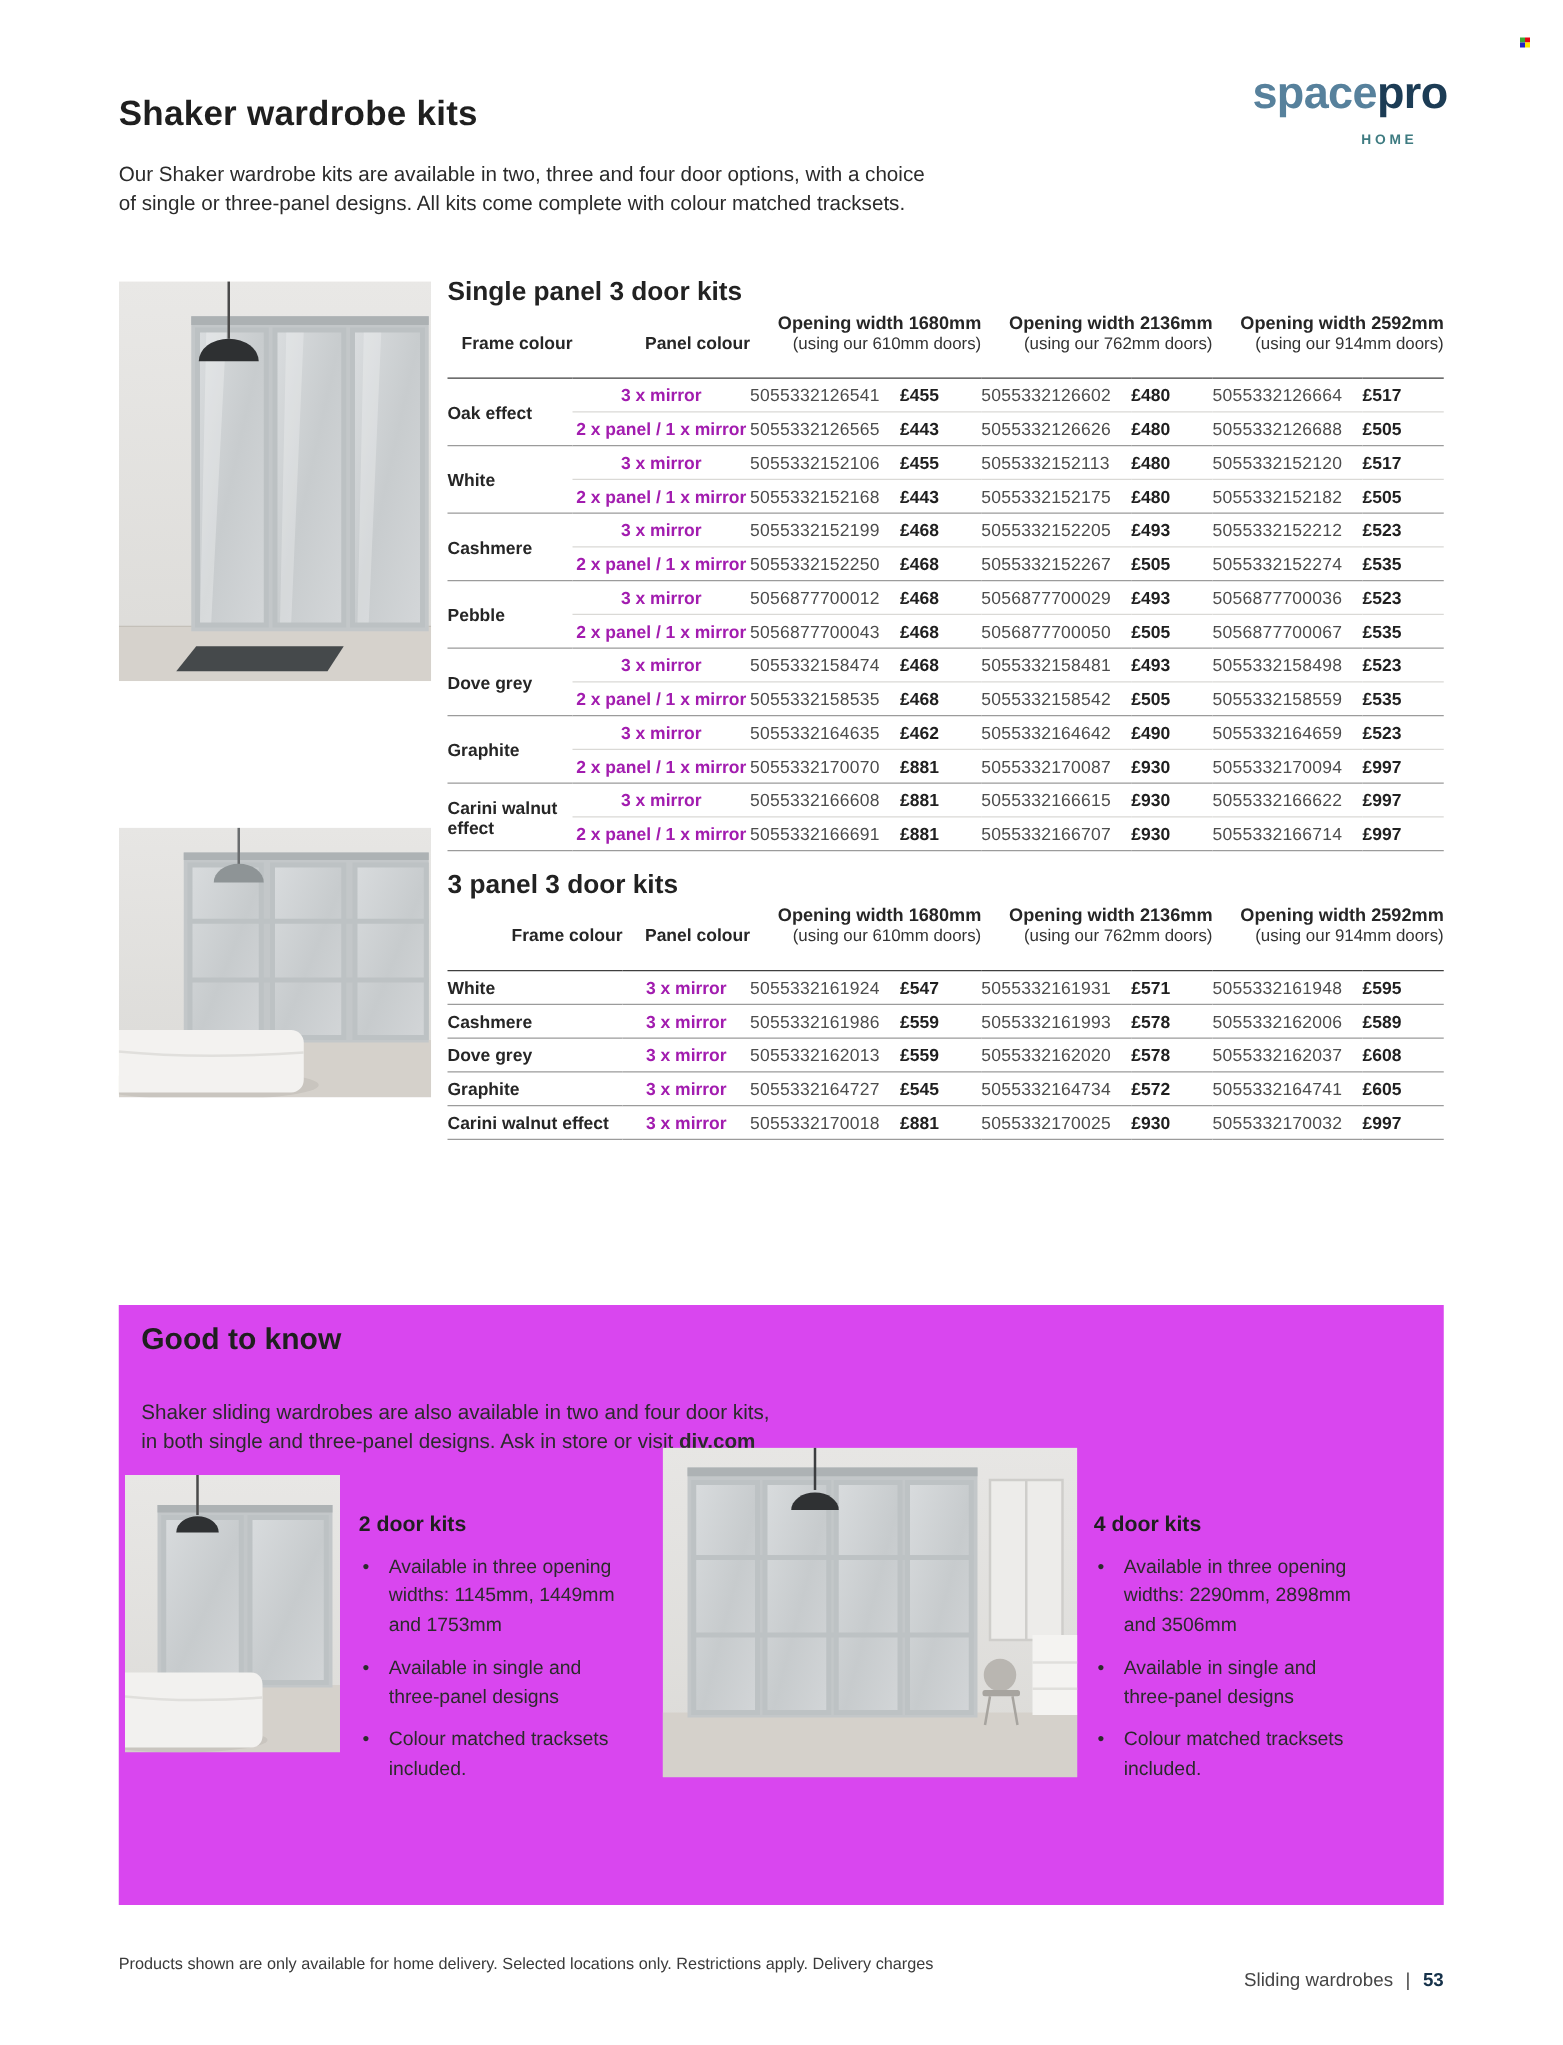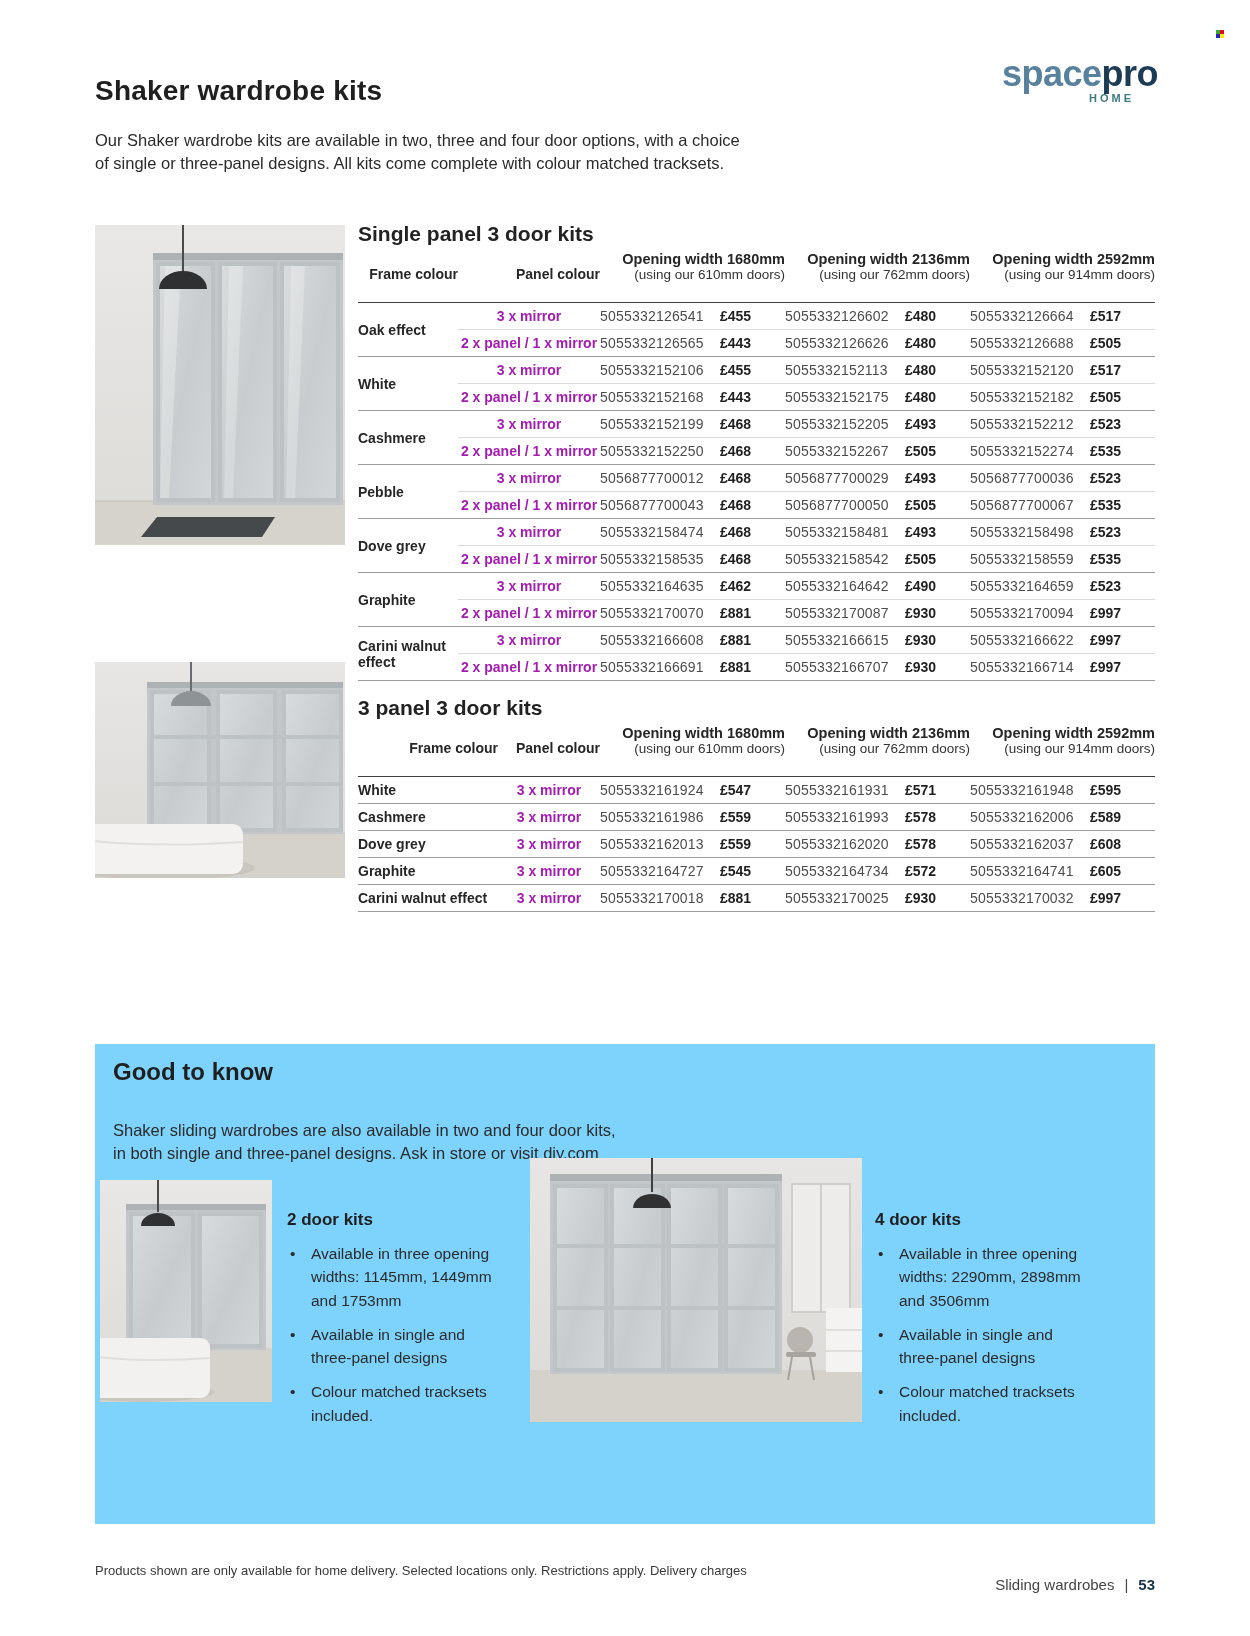--- a/index.html
+++ b/index.html
@@ -13,7 +13,7 @@
   .intro{position:absolute;left:95px;top:112px;font-size:16.5px;line-height:1.45;color:#2b2b2b;}
   .logo{position:absolute;top:56px;right:92px;width:180px;text-align:right;}
   .logo-main{font-size:36px;font-weight:600;letter-spacing:-.5px;line-height:1;}
-  .logo-home{font-size:11px;font-weight:bold;letter-spacing:3px;margin-top:0;text-align:right;padding-right:24px;}
+  .logo-home{font-size:11px;font-weight:bold;letter-spacing:3px;margin-top:14px;text-align:right;padding-right:24px;}
   .reg-mark{position:absolute;left:1216px;top:30px;width:8px;height:8px;display:grid;grid-template-columns:4px 4px;grid-template-rows:4px 4px;}
   .reg-mark span{display:block;width:4px;height:4px;}
   

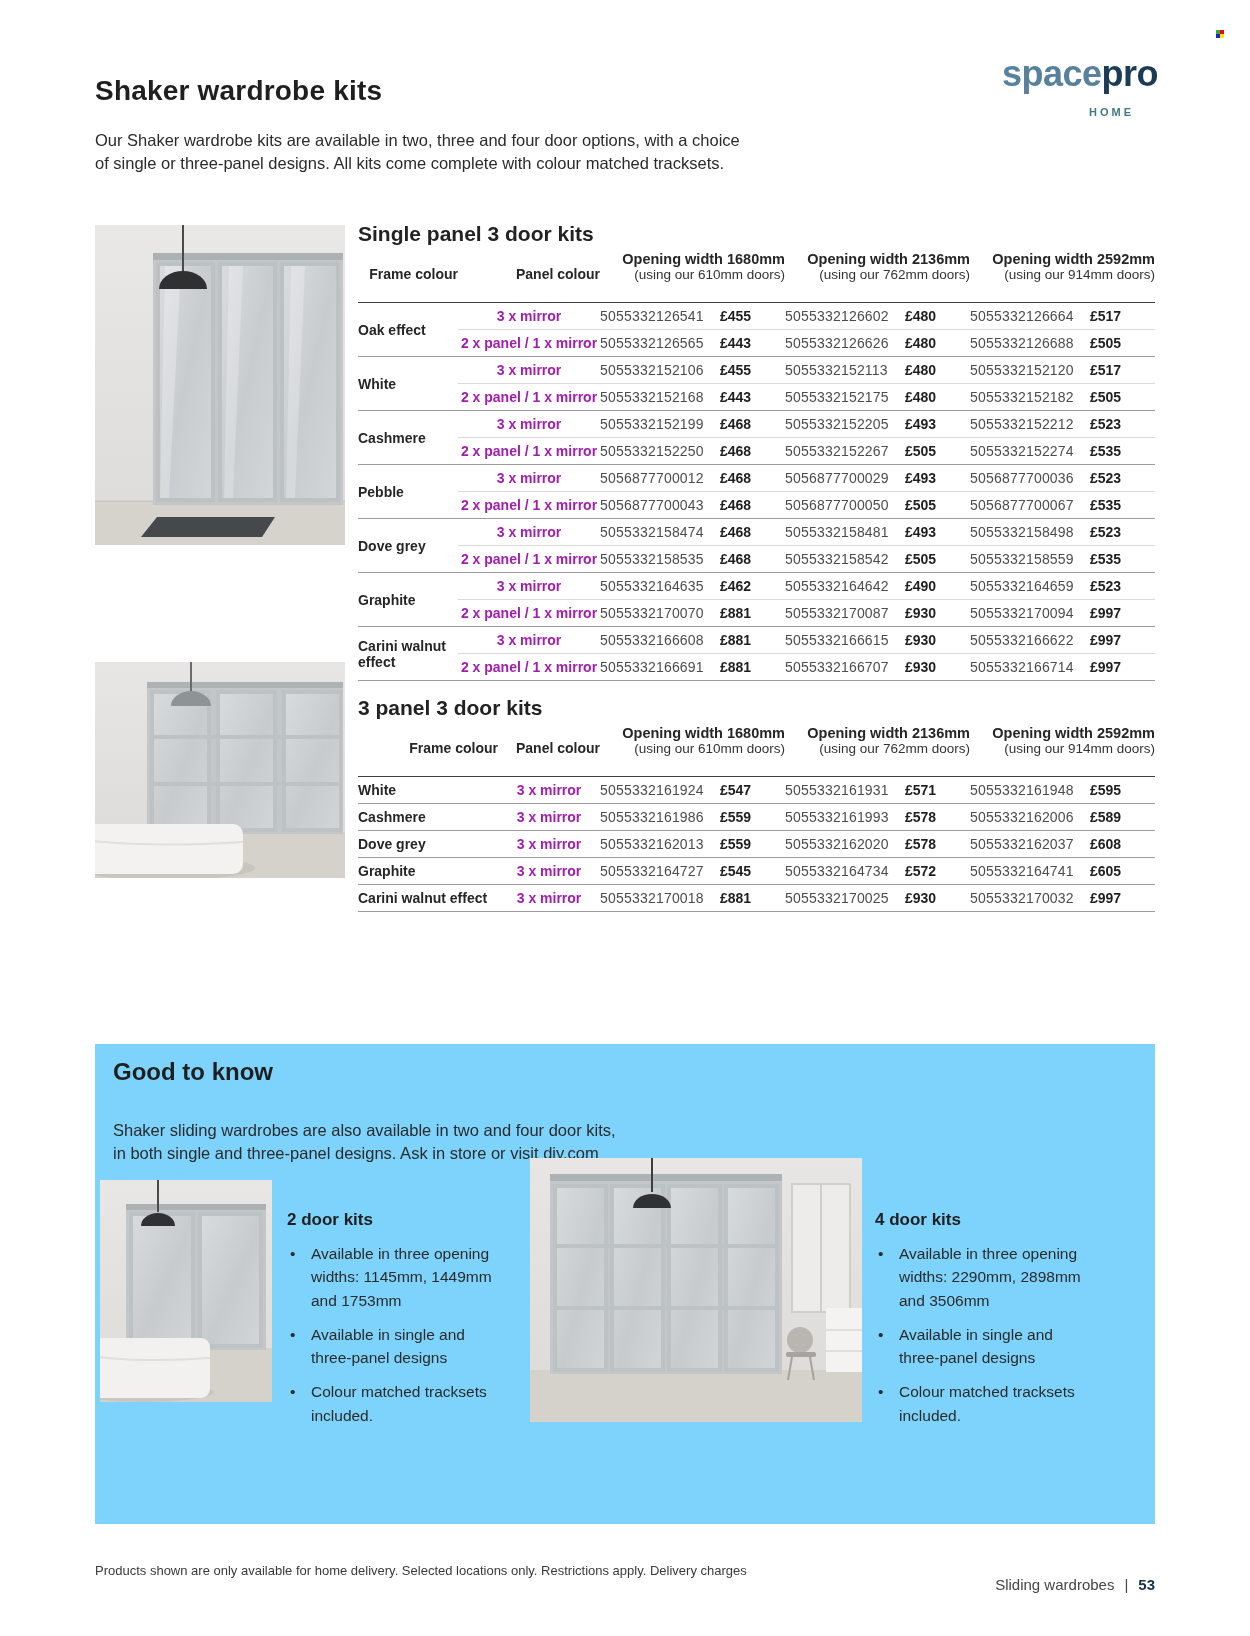--- a/index.html
+++ b/index.html
@@ -401,7 +401,7 @@
   </table>
 </div>
 
-<div class="gtk" style="background: #7dd3fc;">
+<div class="gtk" style="background: #d946ef;">
   <div class="gtk-heading">Good to know</div>
   <p class="gtk-text"><span>Shaker sliding wardrobes are also available in two and four door kits,</span><br><span>in both single and three-panel designs. Ask in store or visit </span><span class="g-bold">diy.com</span></p>
 

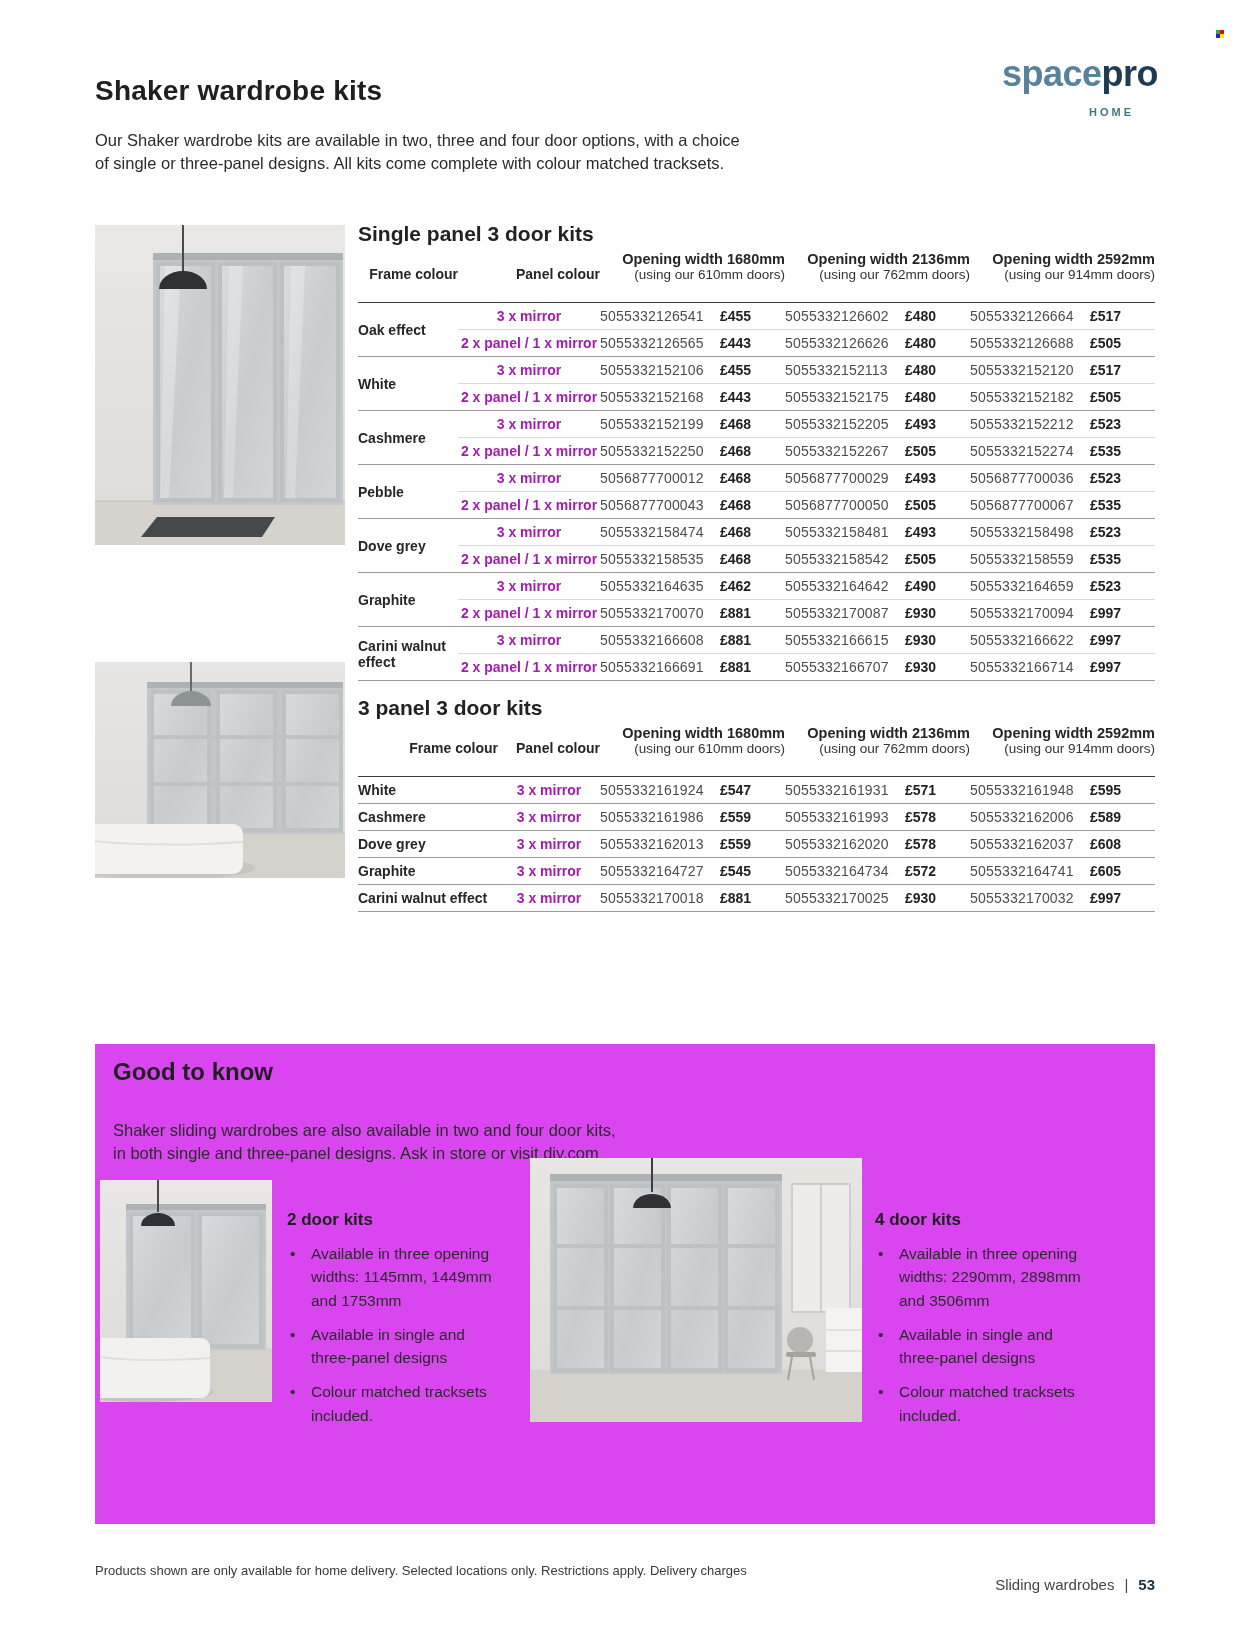--- a/index.html
+++ b/index.html
@@ -41,7 +41,7 @@
   .gtk{position:absolute;left:95px;top:1044px;width:1060px;height:480px;background:#ebe8e1;}
   .gtk-heading{position:absolute;left:18px;top:14px;font-size:24px;font-weight:bold;color:#1f1f1f;}
   .gtk-text{position:absolute;left:18px;top:58px;font-size:16.5px;line-height:1.45;color:#2b2b2b;}
-  .gtk-text .g-bold{font-weight:normal;}
+  .gtk-text .g-bold{font-weight:bold;}
   .photo-c{left:5px;top:136px;width:172px;height:222px;position:absolute;overflow:hidden;}
   .photo-d{left:435px;top:114px;width:332px;height:264px;position:absolute;overflow:hidden;}
   .kit-col{position:absolute;top:166px;}

